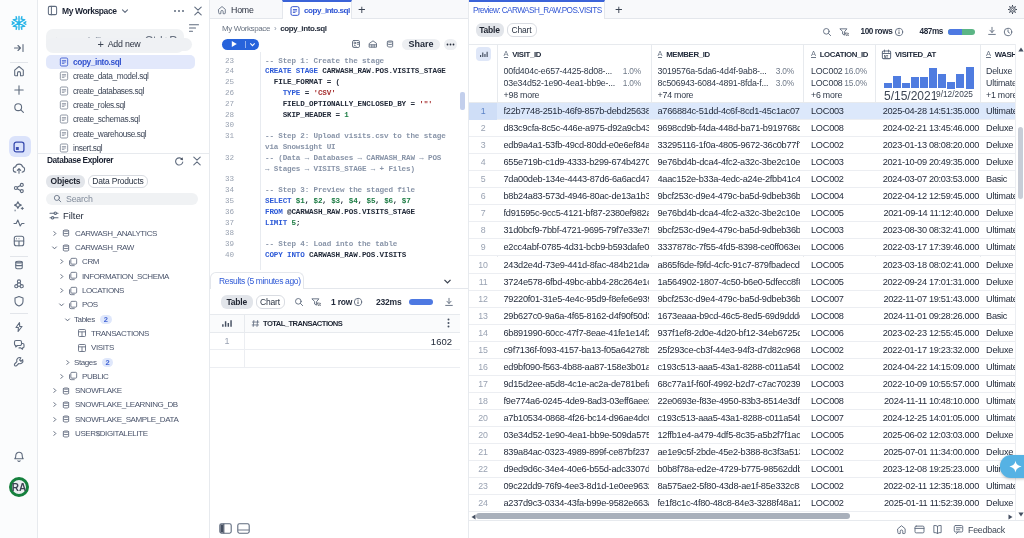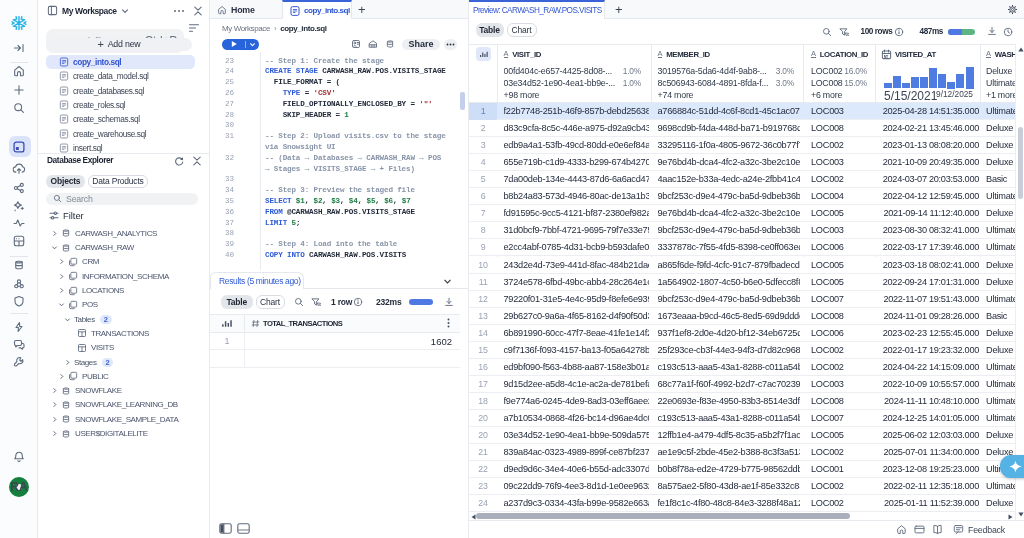--- a/index.html
+++ b/index.html
@@ -419,7 +419,7 @@
     <svg width="10" height="10" viewBox="0 0 13 13" style="margin-right:4px">
         <path class="ic" d="M2.2 5.6L6.5 2l4.3 3.6v4.9a.8.8 0 0 1-.8.8H8V8.6a1.5 1.5 0 0 0-3 0v2.7H3a.8.8 0 0 1-.8-.8z" stroke="#3c4554"></path>
       </svg>
-    <span style="font-weight:bold;color:#2a3140;font-size:8.8px;letter-spacing:-0.2px">Home</span>
+    <span style="font-weight:normal;color:#2a3140;font-size:8.8px;letter-spacing:-0.2px">Home</span>
   </div>
   <div class="tab-act" style="left:72px;width:70px;padding-left:7px">
     <svg width="10" height="10" viewBox="0 0 12 12" style="margin-right:4px;flex:0 0 auto">

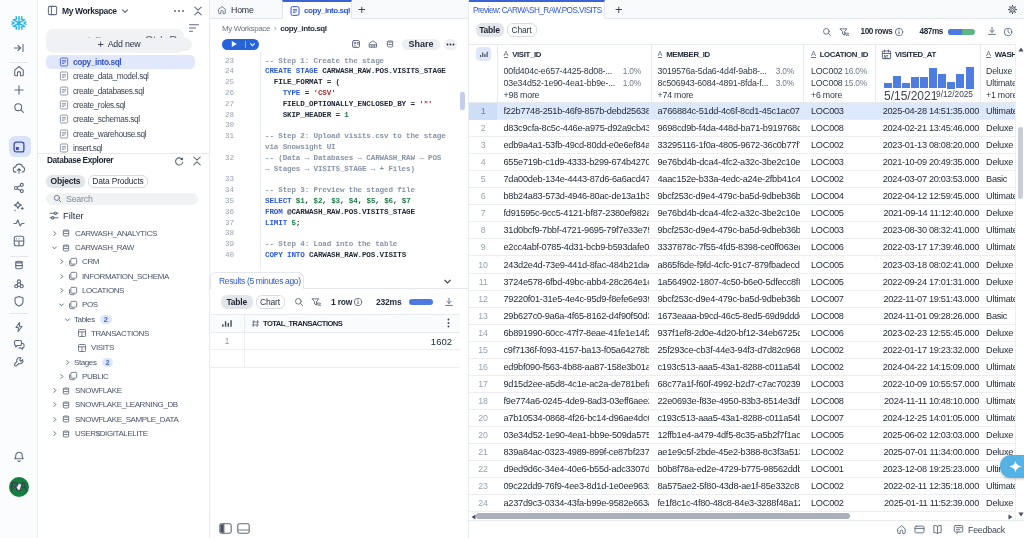--- a/index.html
+++ b/index.html
@@ -11,7 +11,7 @@
 #rail .ric{position:absolute;left:50%;transform:translate(-50%,-50%)}
 #rail .rdiv{position:absolute;left:10px;width:18px;border-top:1px solid #e2e5ea}
 #rail .selbg{position:absolute;left:9px;top:136px;width:22px;height:21px;background:#dbe3fb;border-radius:6px}
-#ava{position:absolute;left:9px;top:477px;width:20px;height:20px;border-radius:50%;background:#eceef1;border:7px solid #15803d;font-size:12px;font-weight:bold;color:#3c4554;display:flex;align-items:center;justify-content:center}
+#ava{position:absolute;left:9px;top:477px;width:20px;height:20px;border-radius:50%;background:#eceef1;border:3px solid #15803d;font-size:10px;font-weight:bold;color:#3c4554;display:flex;align-items:center;justify-content:center}
 
 #side{position:absolute;left:38px;top:0;width:172px;height:538px;background:#fff;border-right:1px solid #e7eaee}
 .shead{position:absolute;top:4px;left:9px;right:6px;height:13px;display:flex;align-items:center;font-size:8.5px;font-weight:bold;color:#1c2333;white-space:nowrap;letter-spacing:-0.4px}

